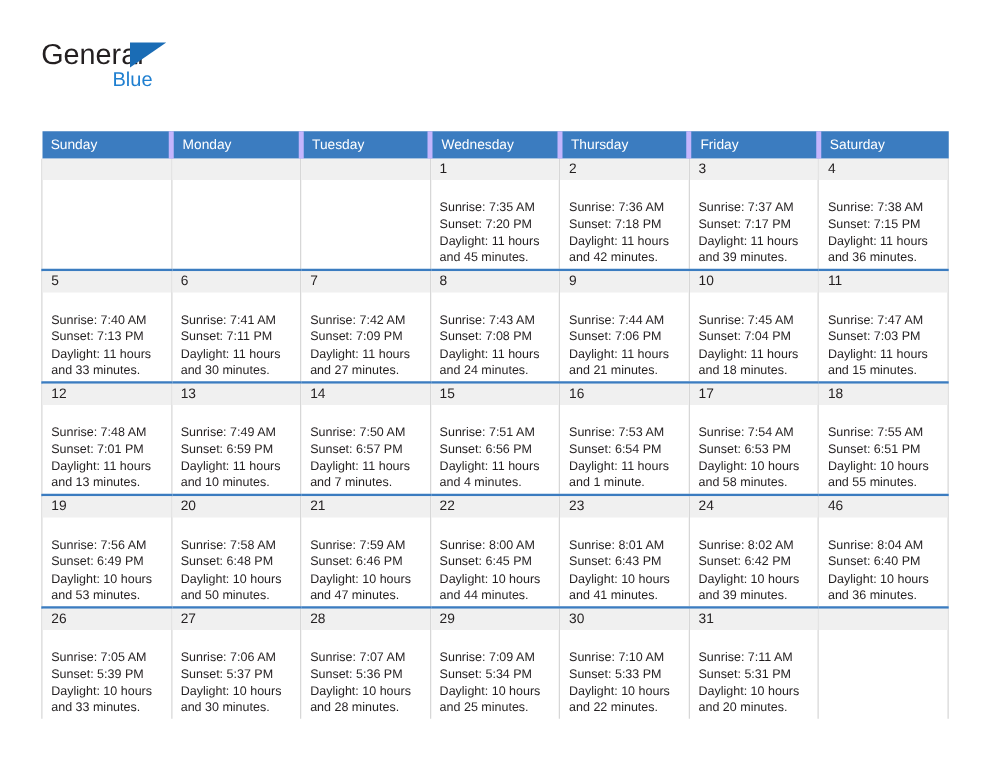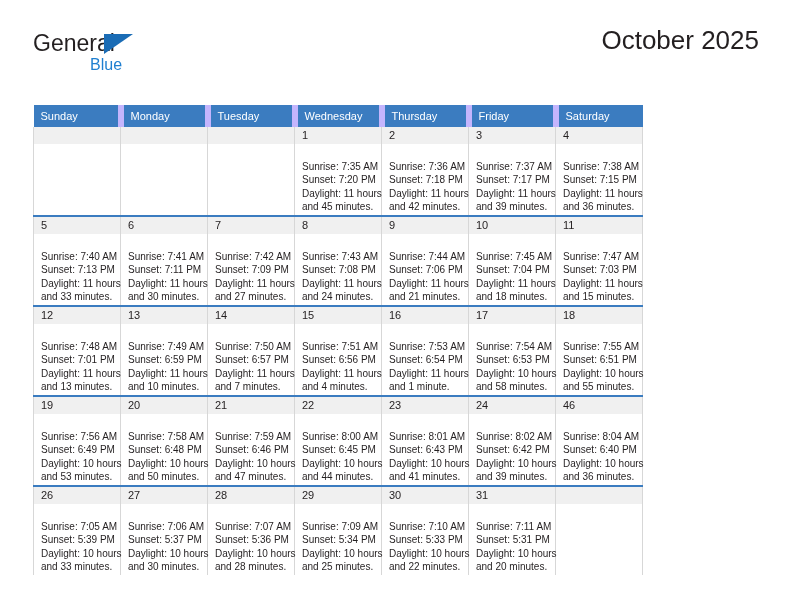--- a/index.html
+++ b/index.html
@@ -162,7 +162,6 @@
     </div>
 
     <div class="title-block">
-      <div class="cal-title">October 2025</div>
     </div>
 
   </div>

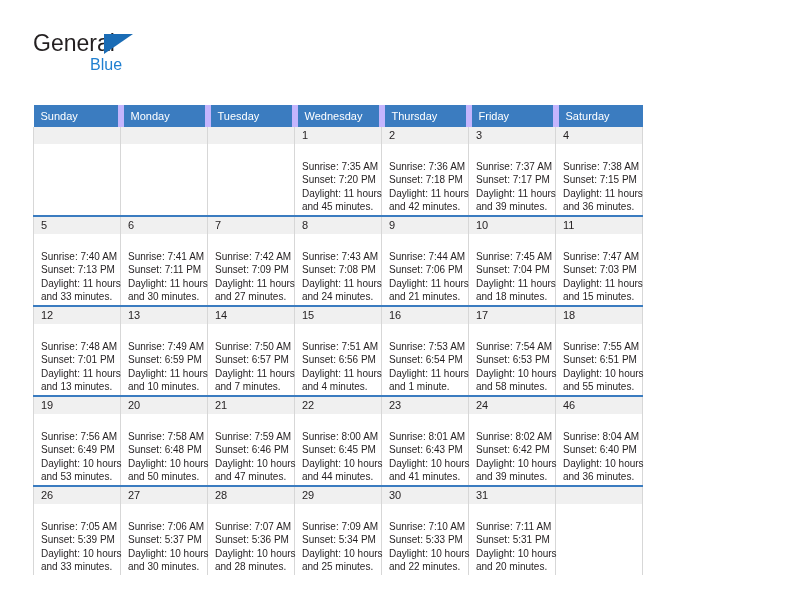--- a/index.html
+++ b/index.html
@@ -88,7 +88,7 @@
     position: absolute;
     left: 33px;
     top: 105px;
-    width: 610px;
+    width: 726px;
     border-collapse: collapse;
     table-layout: fixed;
   }

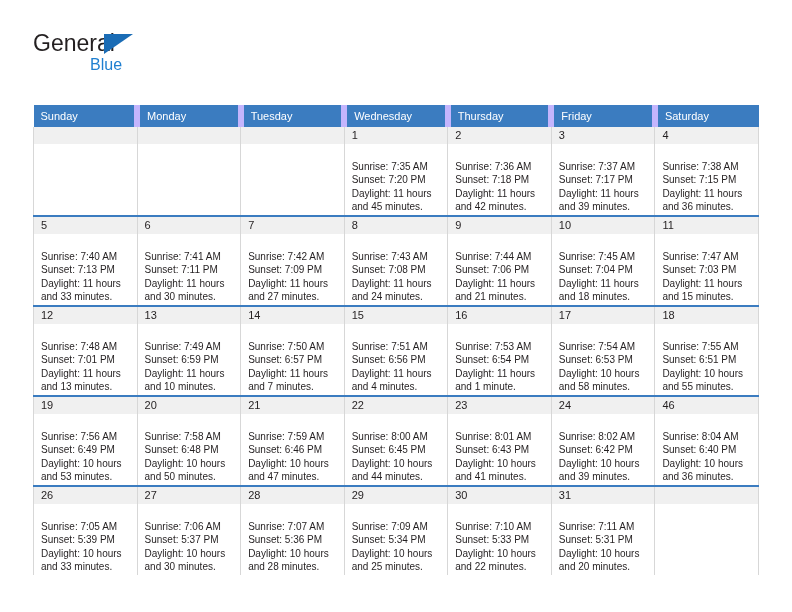--- a/index.html
+++ b/index.html
@@ -104,7 +104,7 @@
     vertical-align: middle;
   }
   .calendar th.sep-col {
-    border-left: 6px solid #c4b5fd;
+    border-left: 4px solid #c4b5fd;
   }
 
   .week-row td {

